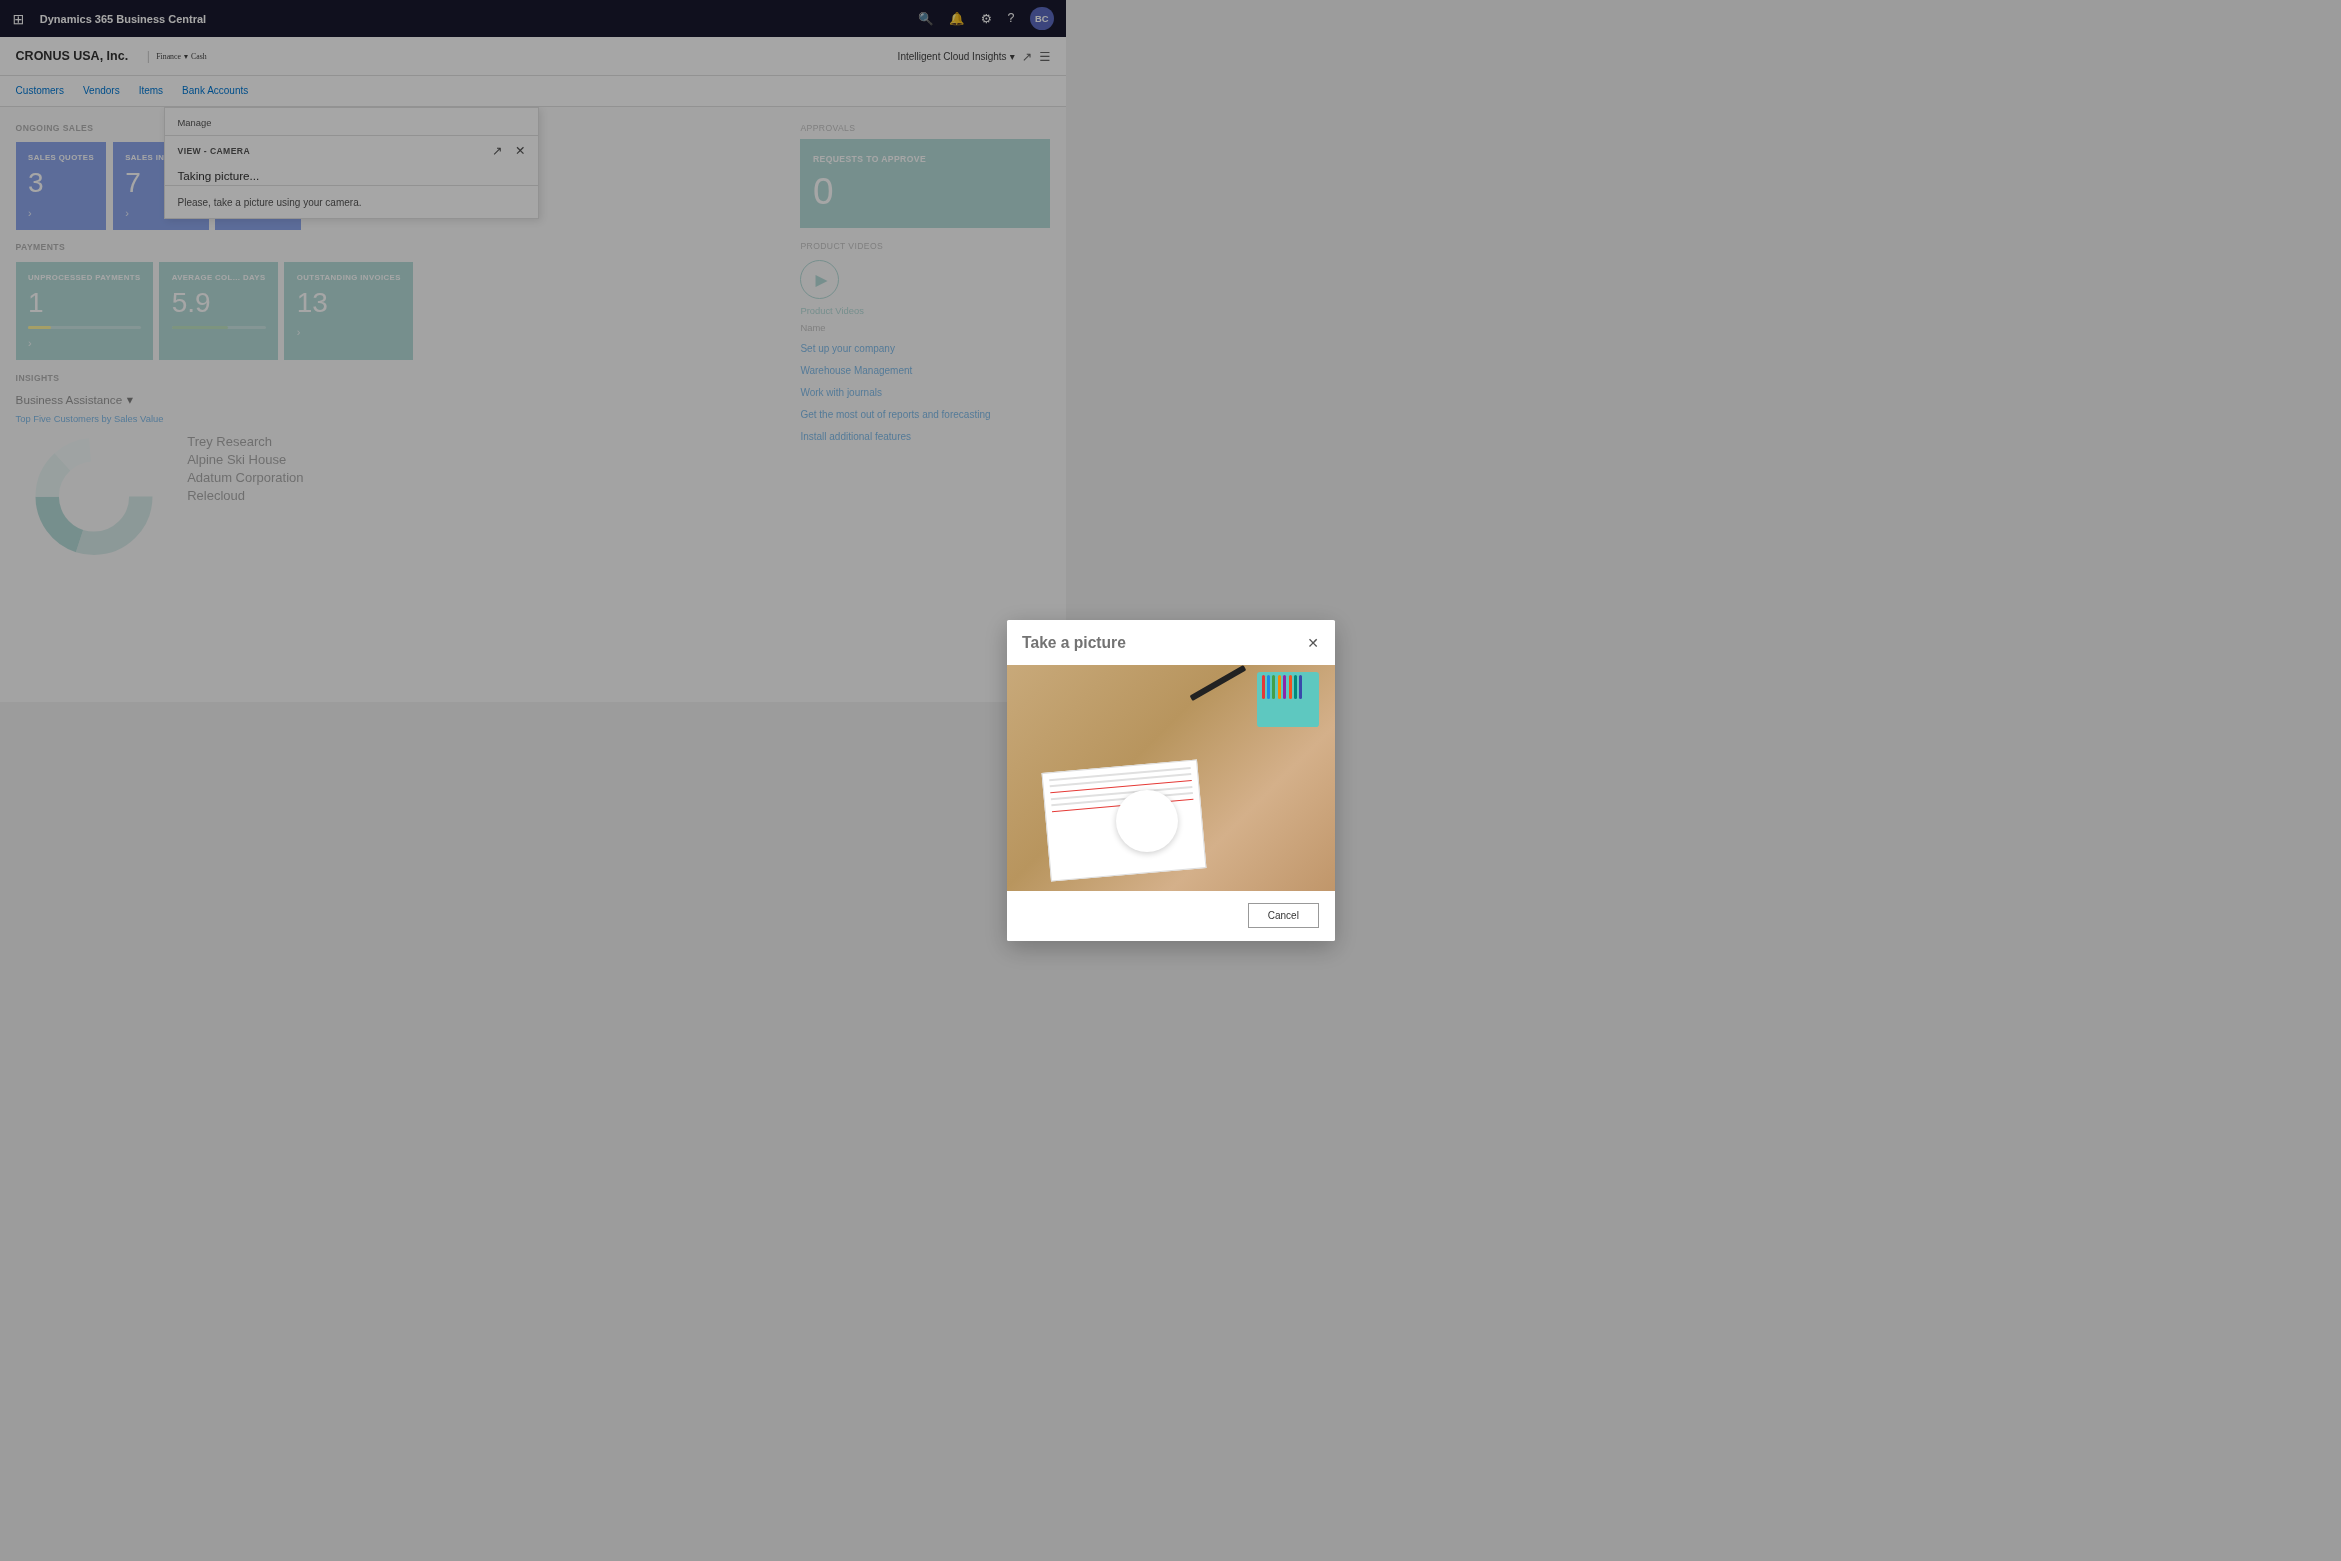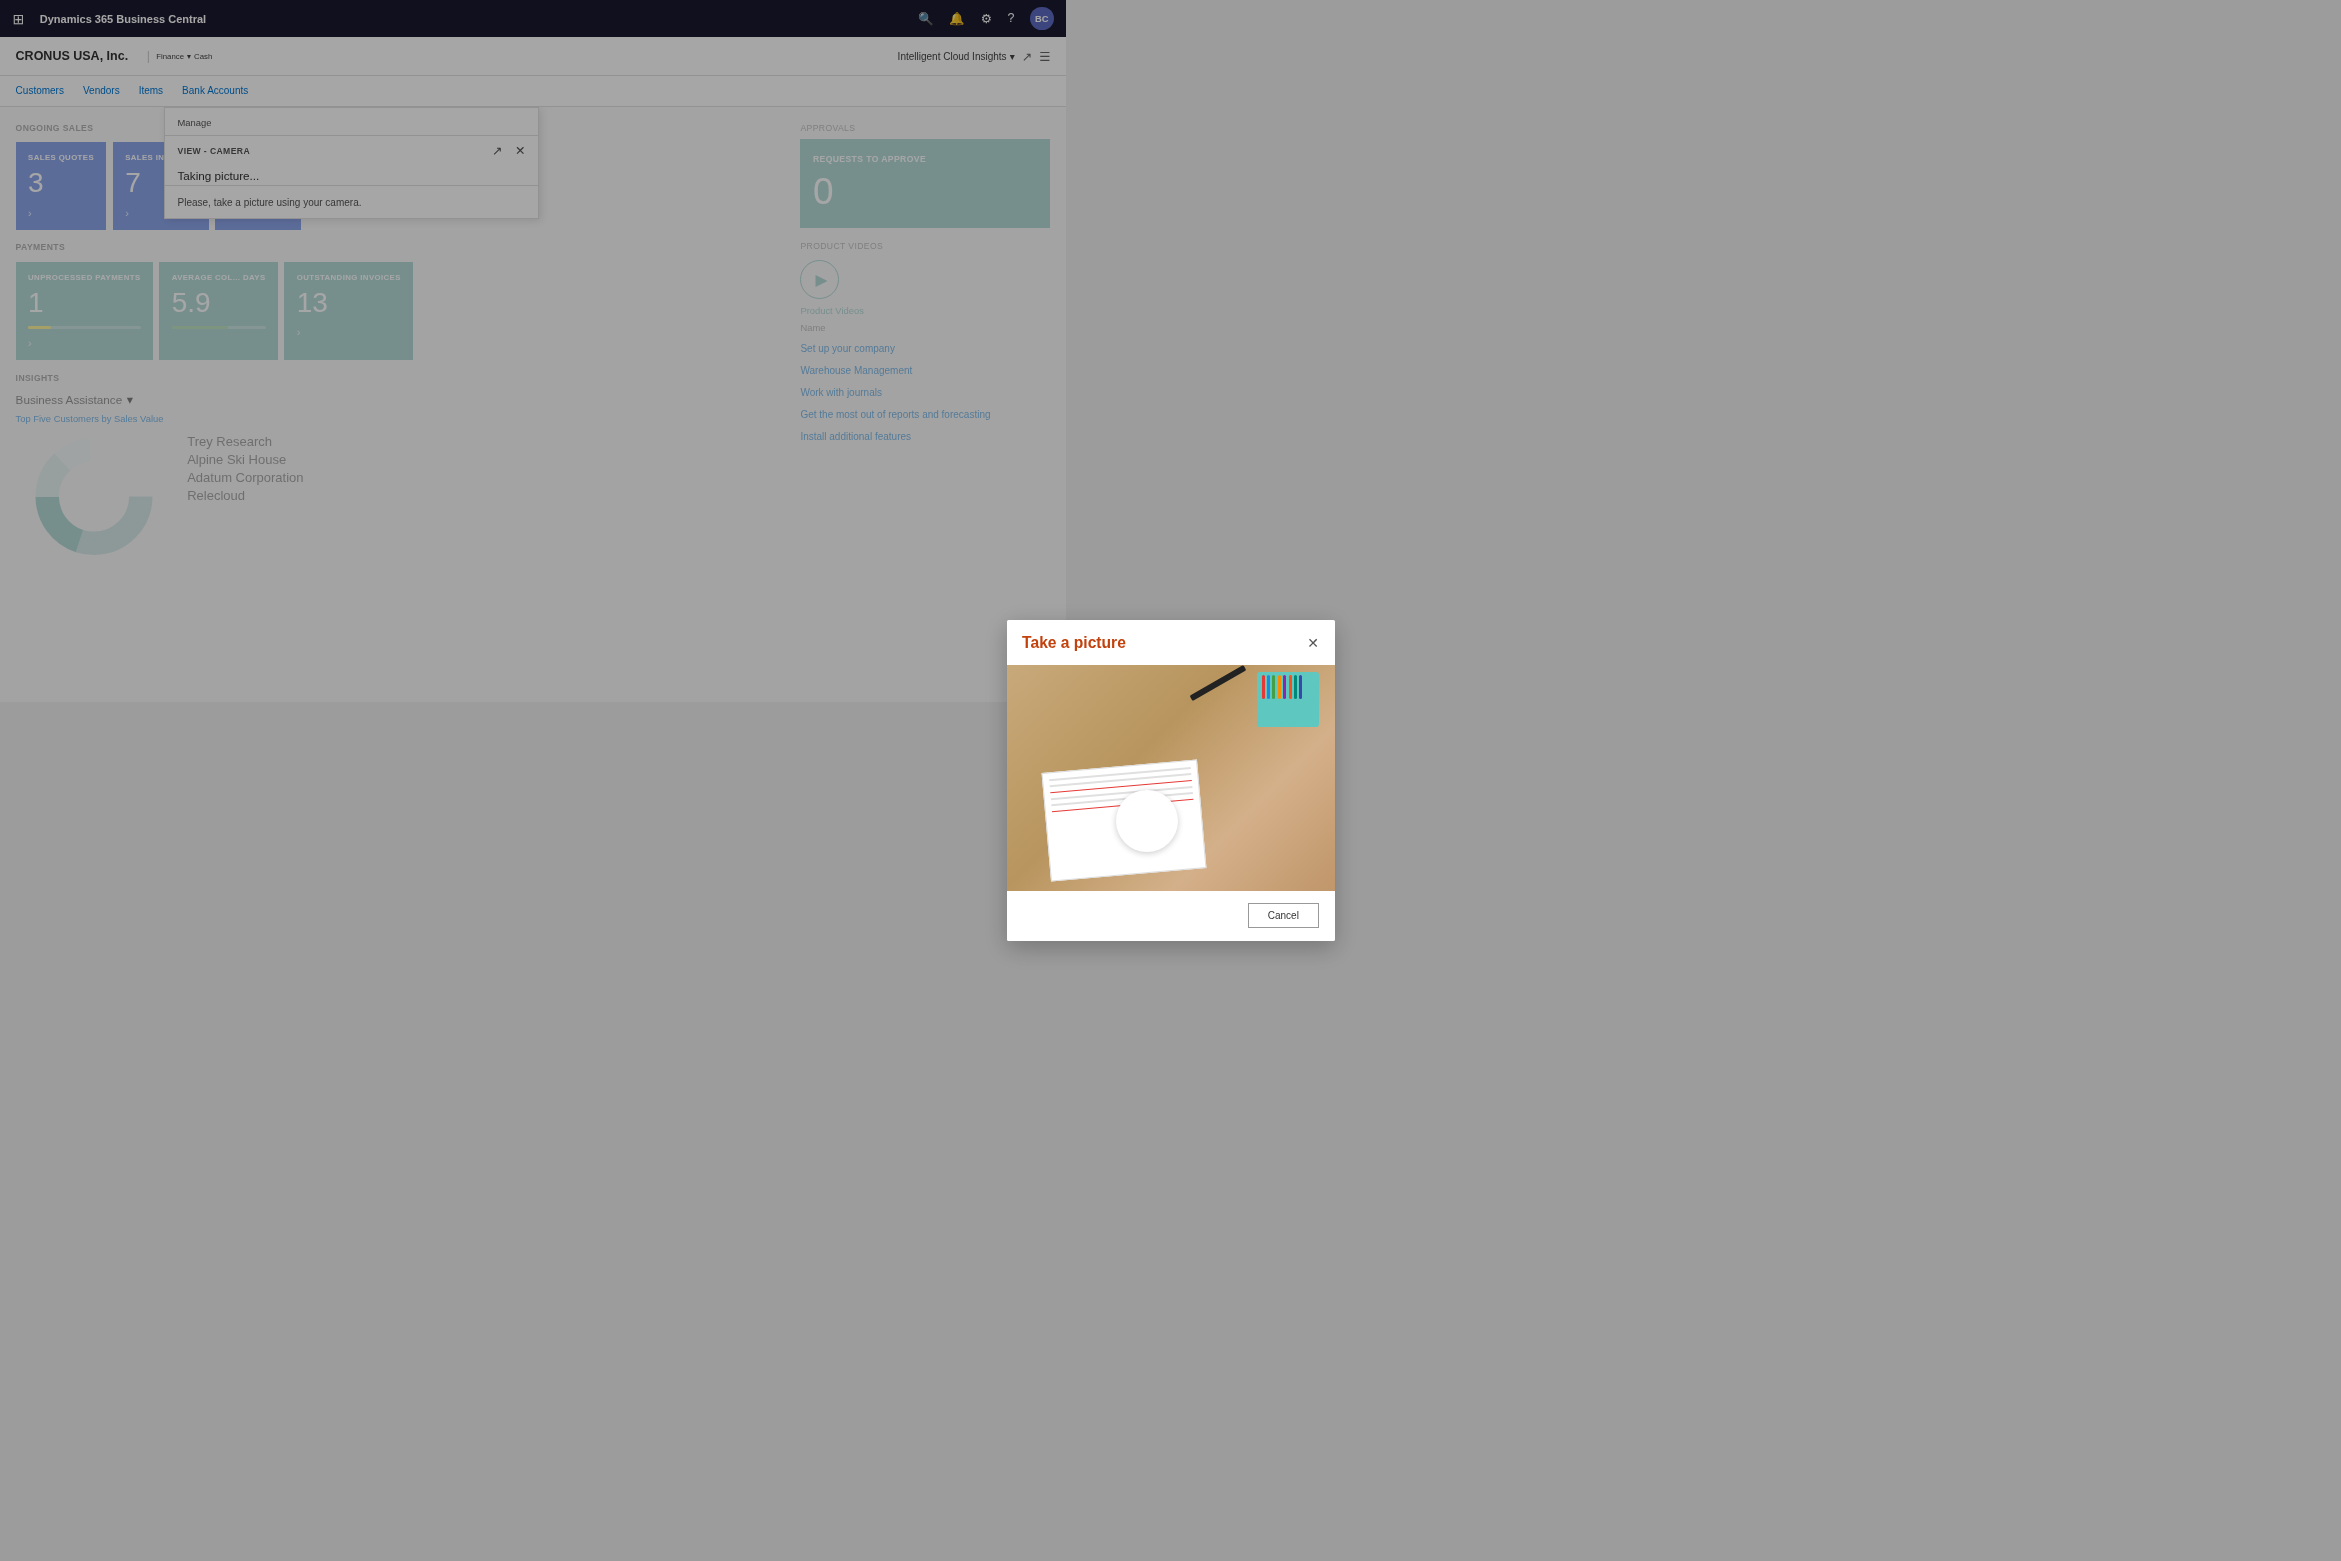--- a/index.html
+++ b/index.html
@@ -74,6 +74,7 @@
       display: flex;
       align-items: center;
       gap: 3.1px;
+      font-family: Liberation Serif, serif;
     }
     .nav-menu-item span { font-size: 7.8px; }
     .second-nav-right {

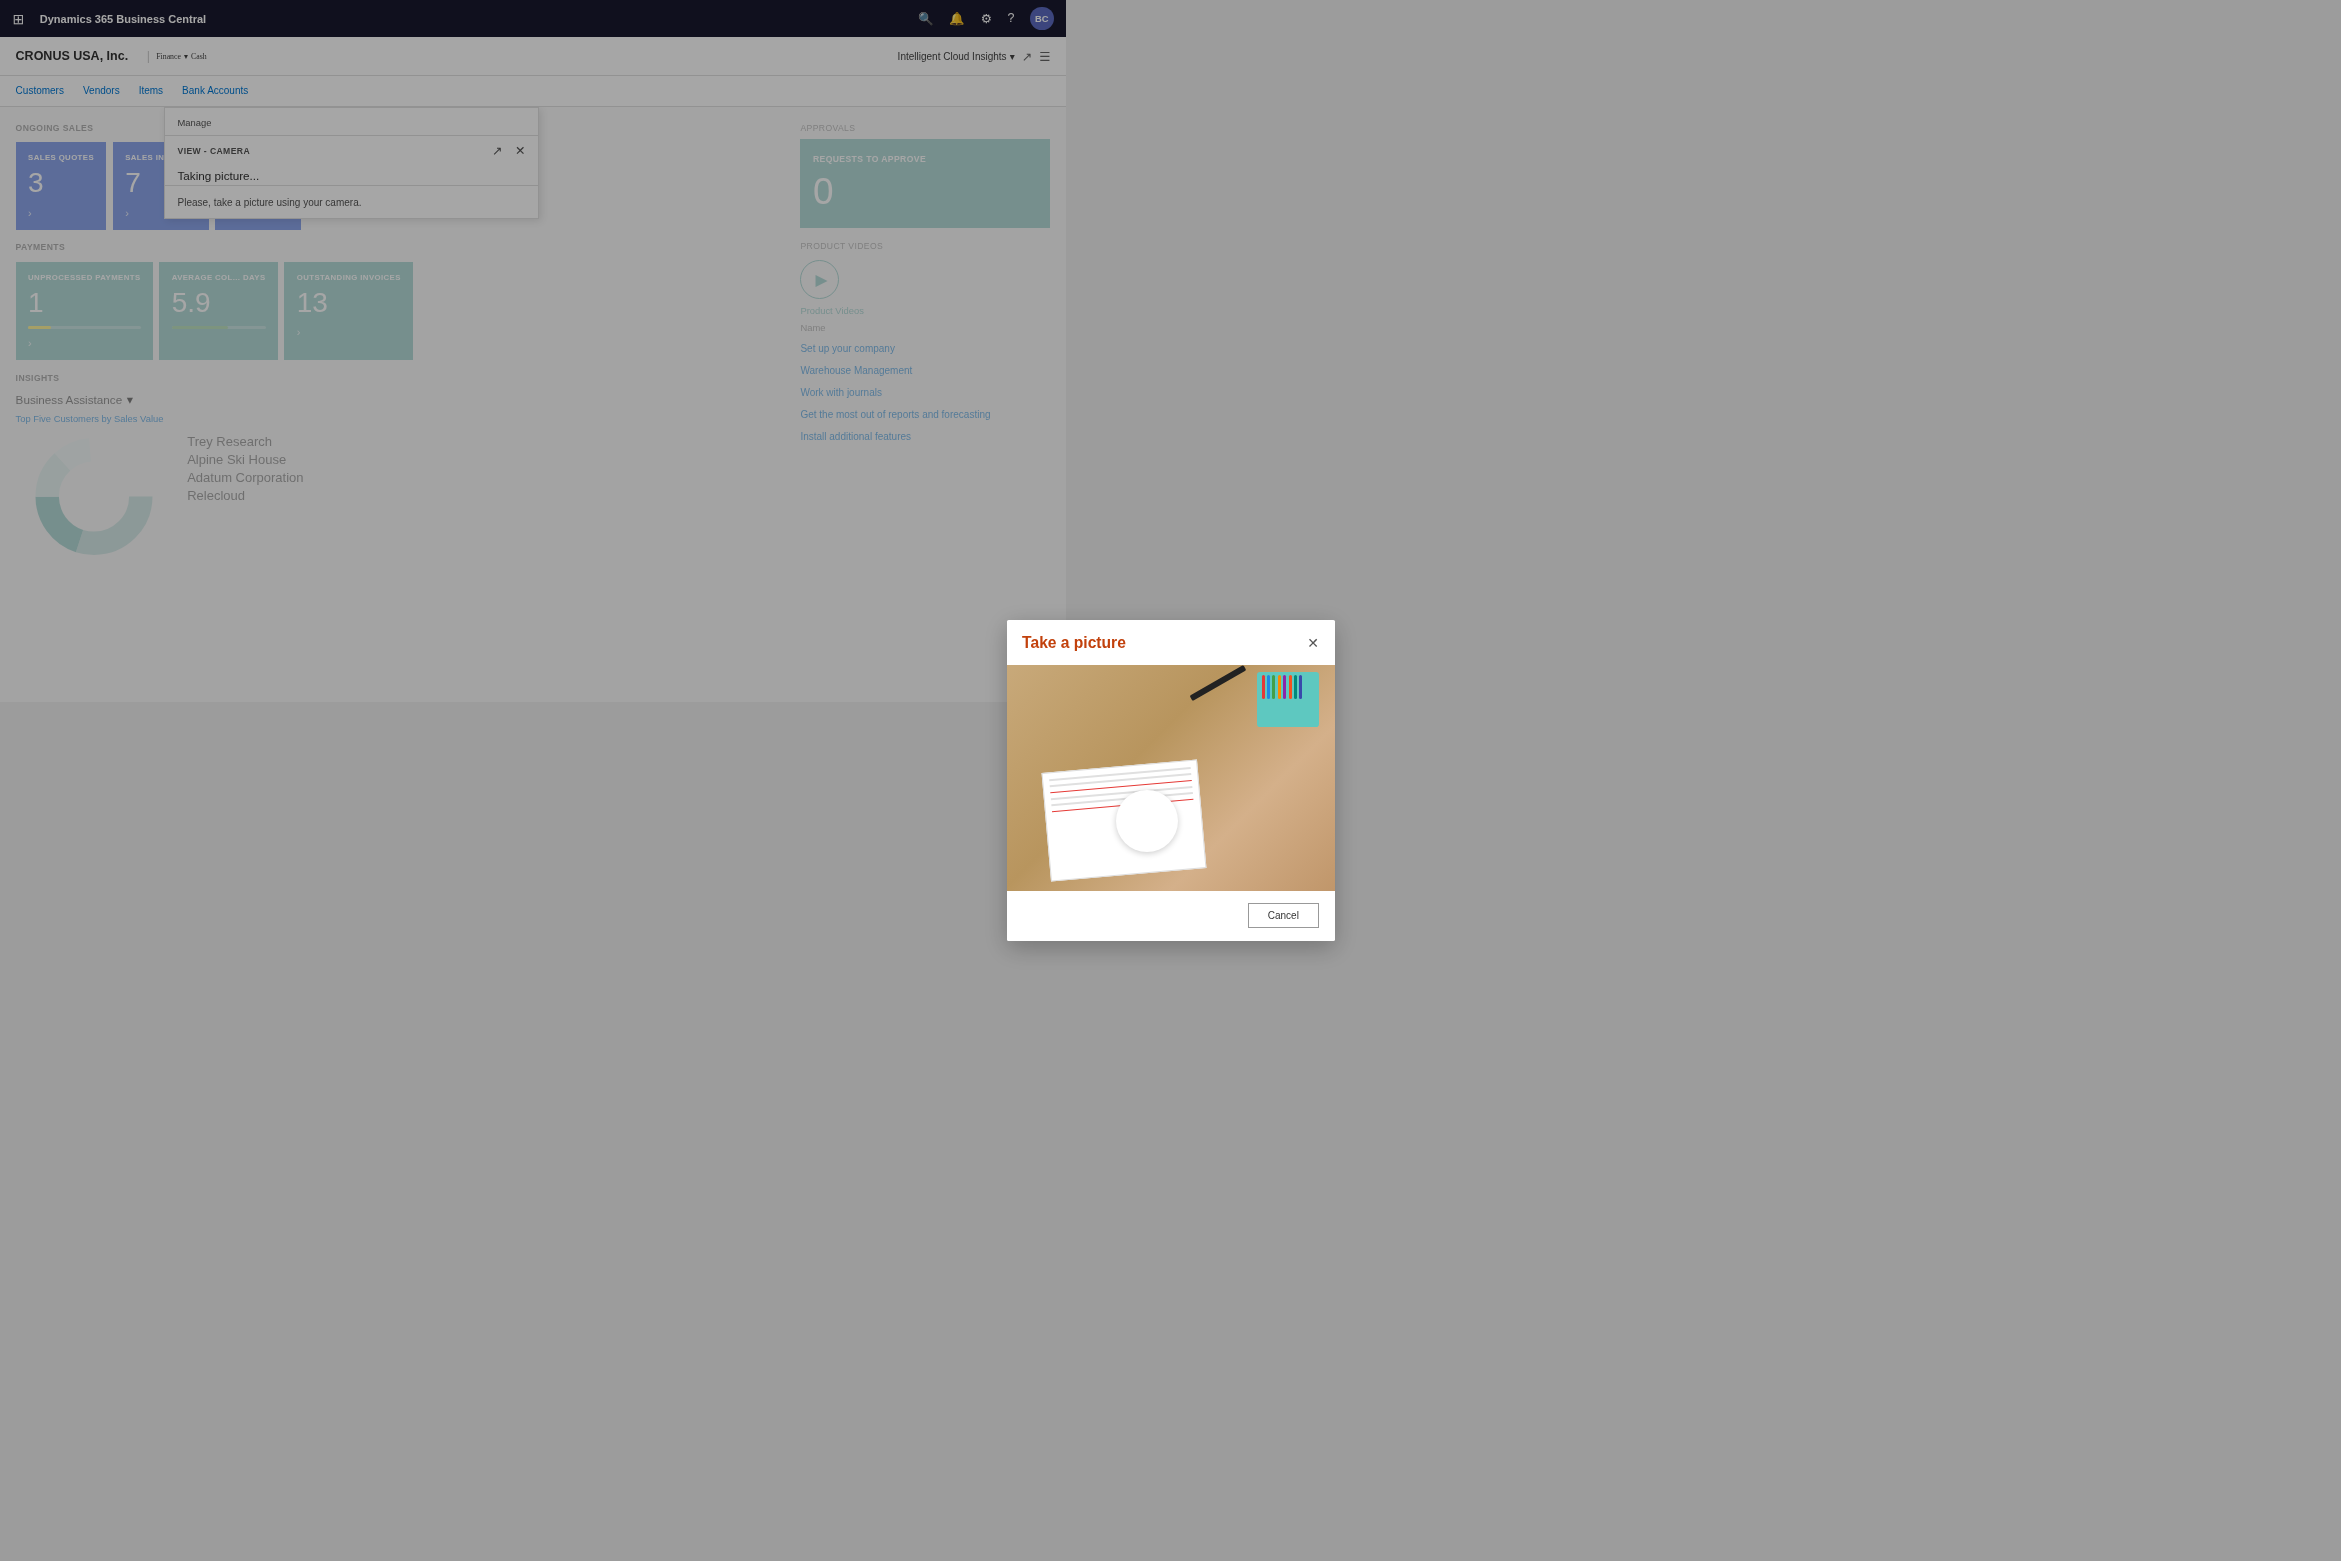--- a/index.html
+++ b/index.html
@@ -341,7 +341,7 @@
     .modal-title {
       font-size: 15.6px;
       font-weight: 600;
-      color: #c2410c;
+      color: #737373;
     }
     .modal-close {
       font-size: 14px;

